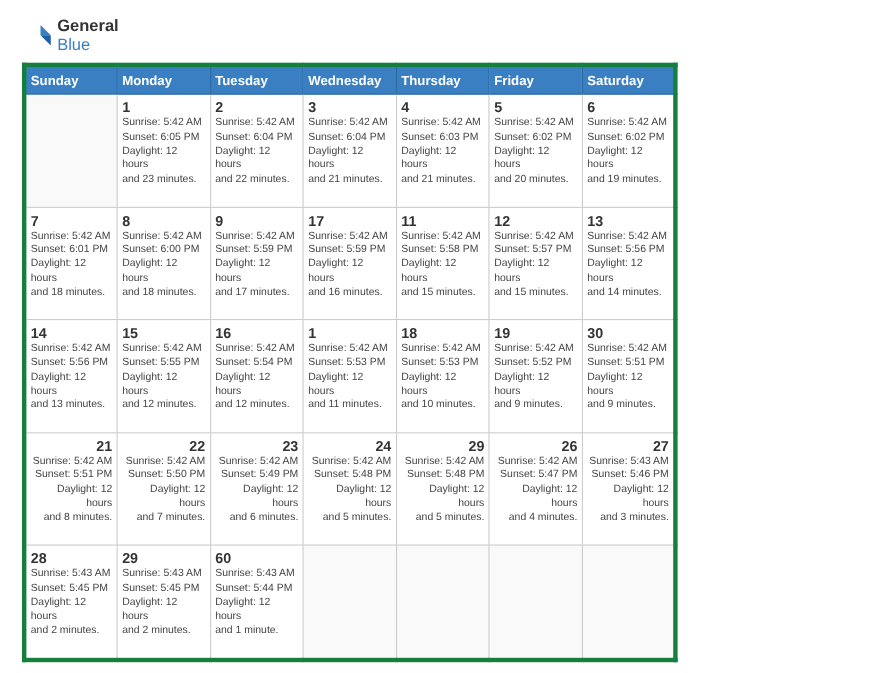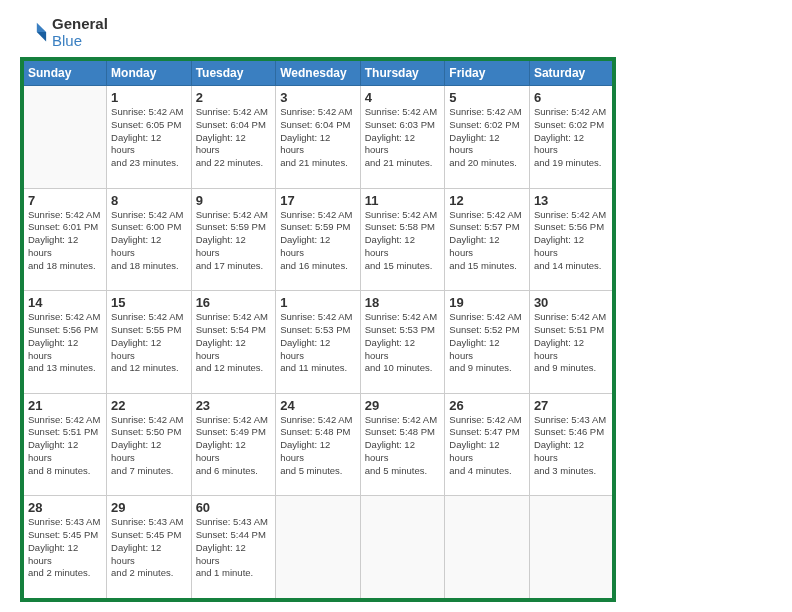--- a/index.html
+++ b/index.html
@@ -275,7 +275,7 @@
 and 9 minutes.</div>
           </td>
         </tr>
-        <tr style="height: 82px;">
+        <tr style="height: 82px; text-align: right;">
           <td>
             <span class="day-number">21</span>
             <div class="day-info" style="white-space: pre-line;">Sunrise: 5:42 AM

